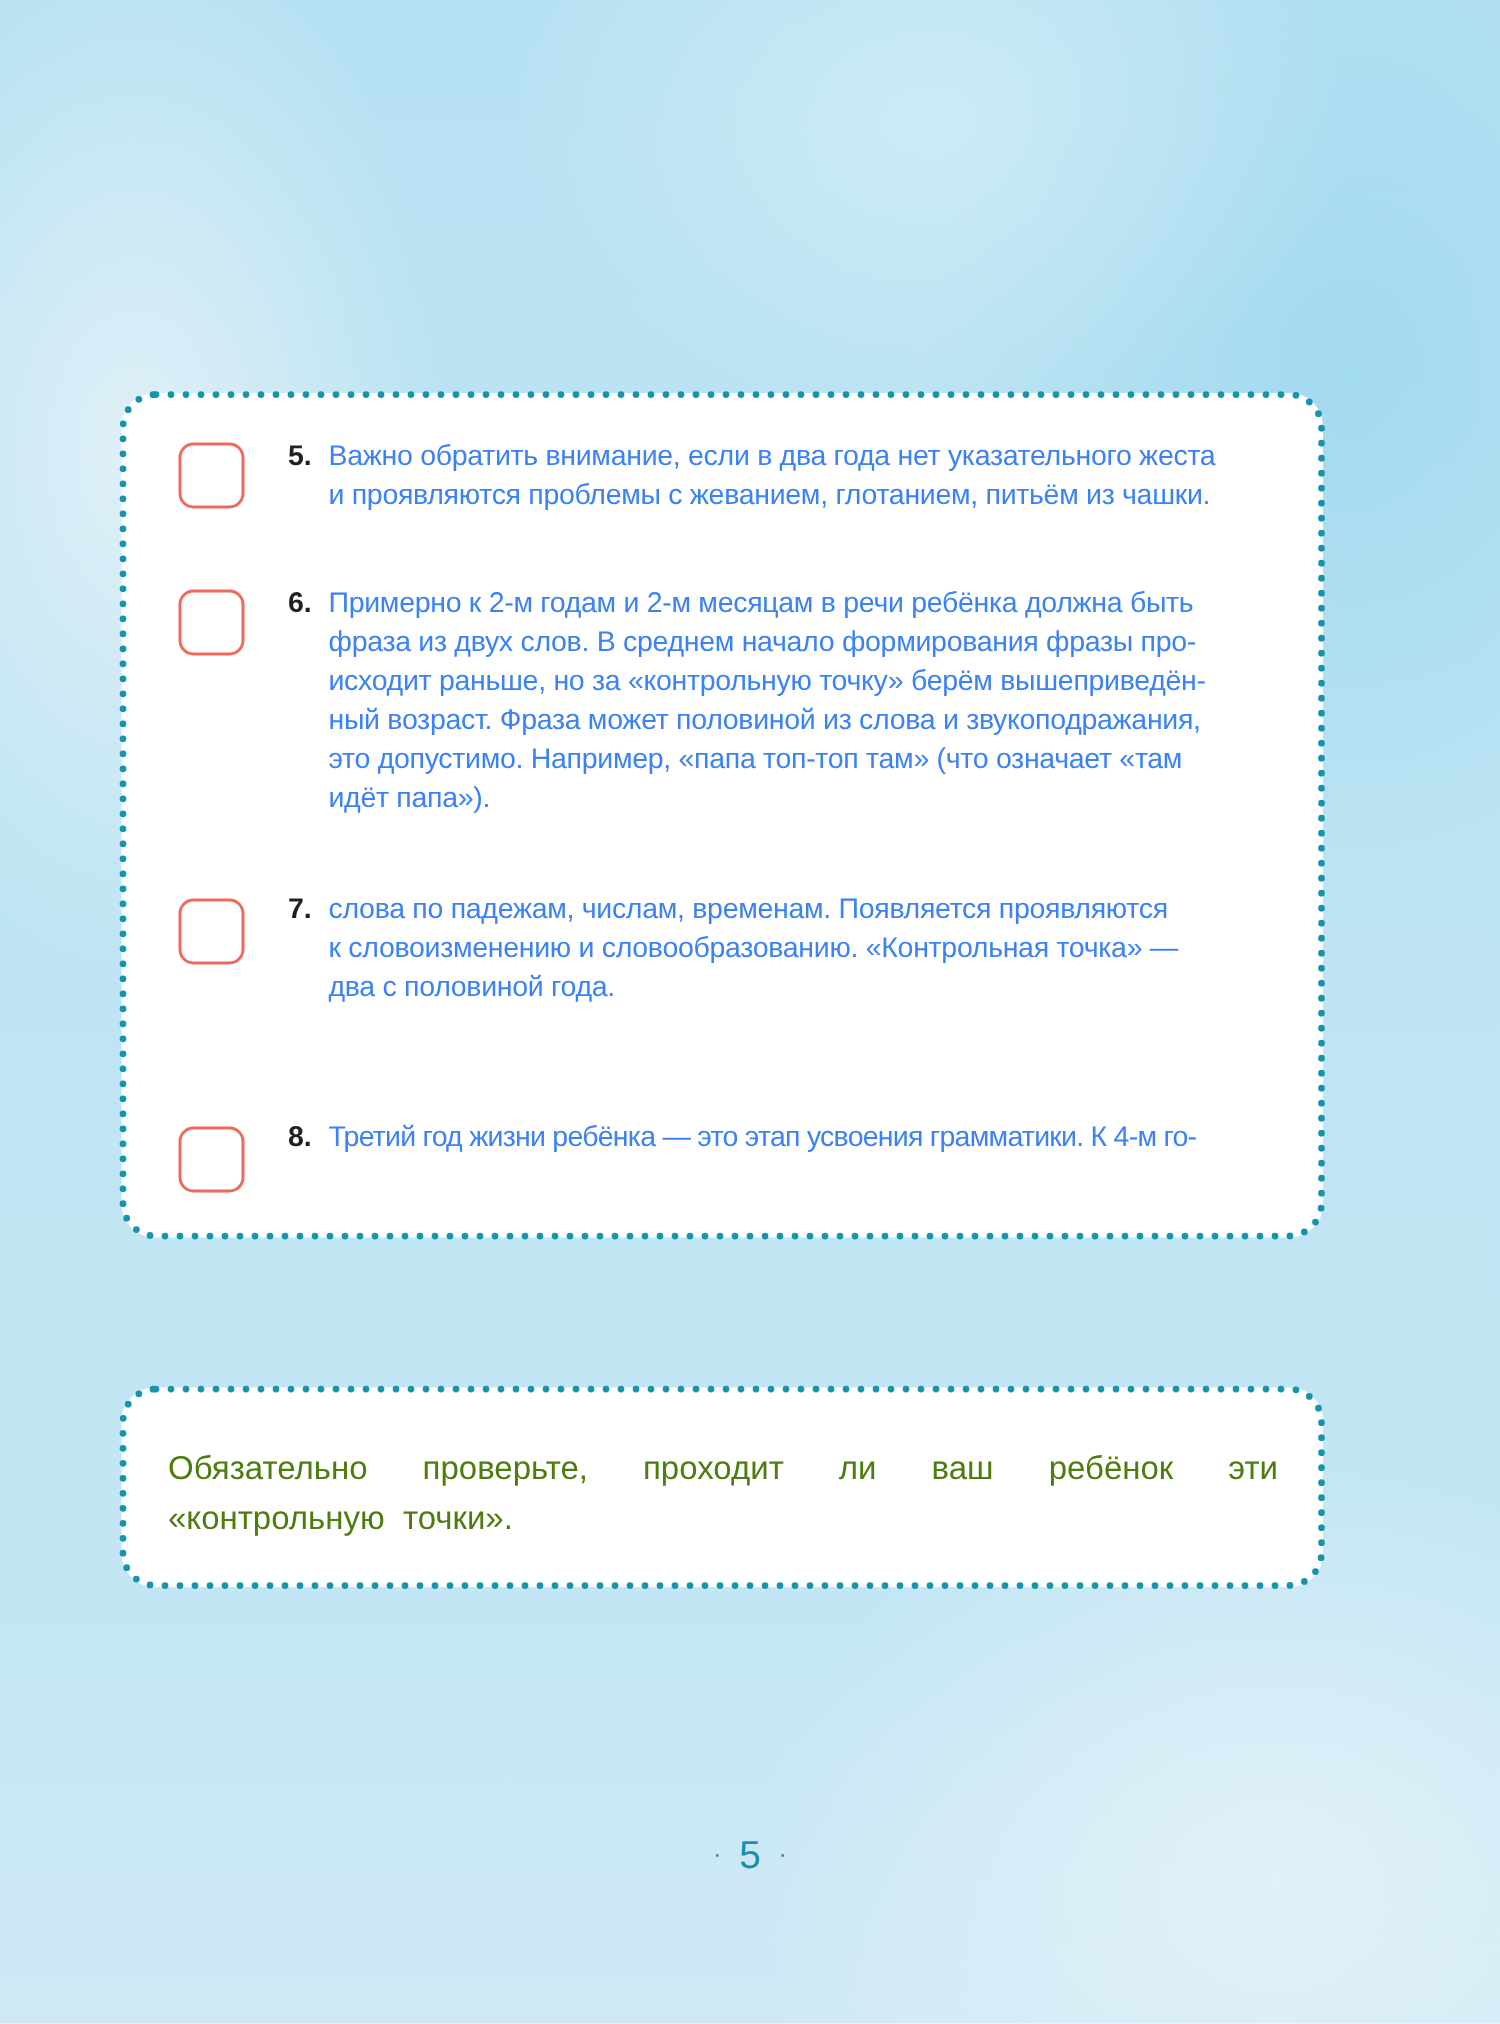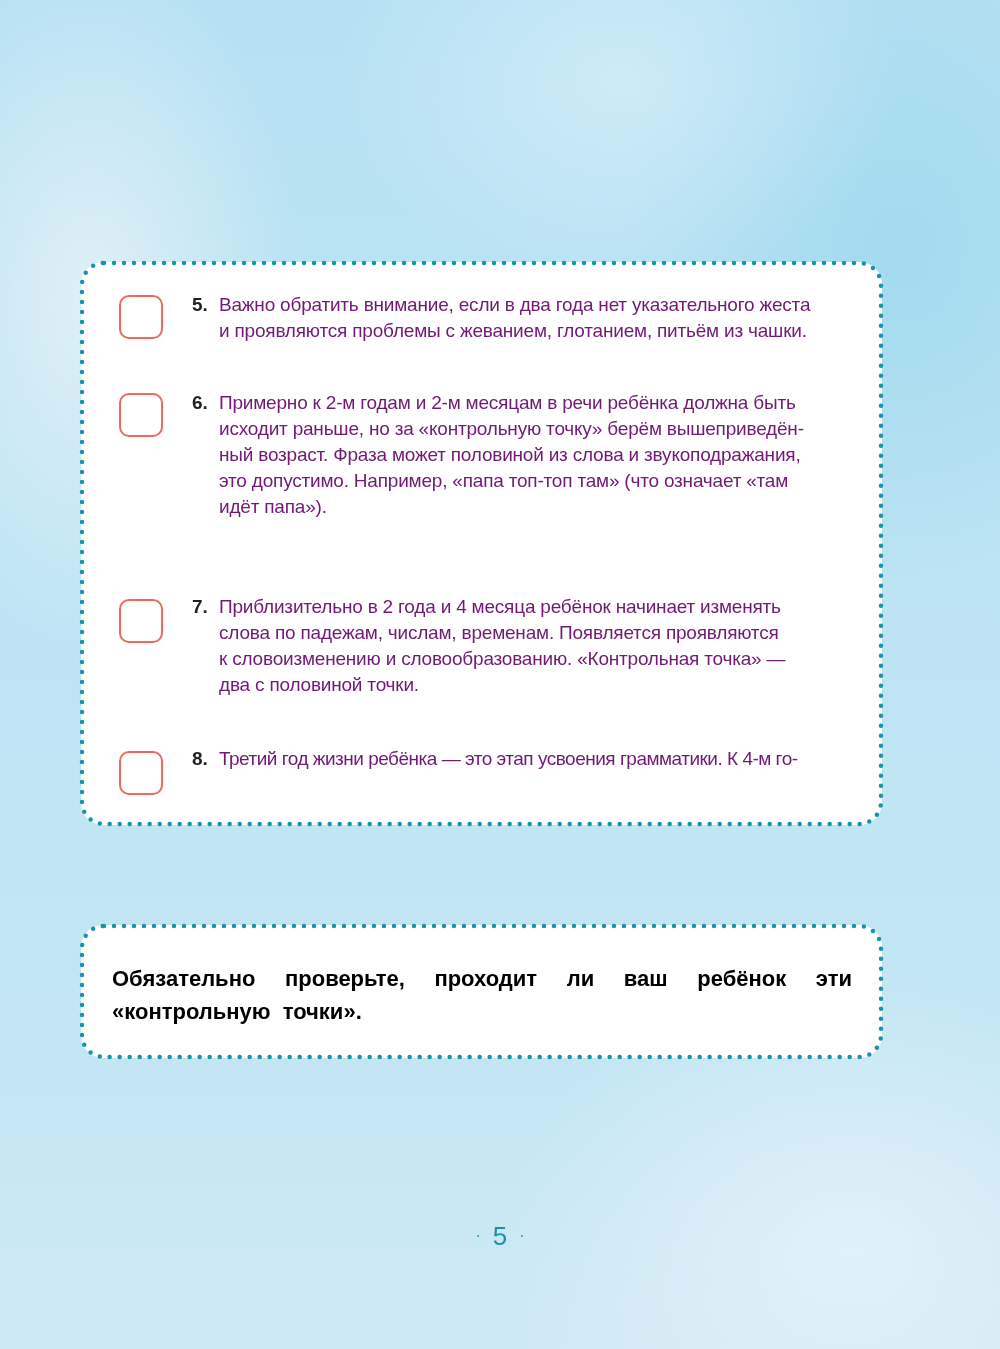--- a/index.html
+++ b/index.html
@@ -33,7 +33,7 @@
     }
     .text {
       position: absolute; left: 138px; width: 632px; font-size: 19px;
-      line-height: 26px; text-align: justify; color: #701a75;
+      line-height: 26px; text-align: justify; color: #3b82f6;
       letter-spacing: -0.2px;
     }
     .note-text {

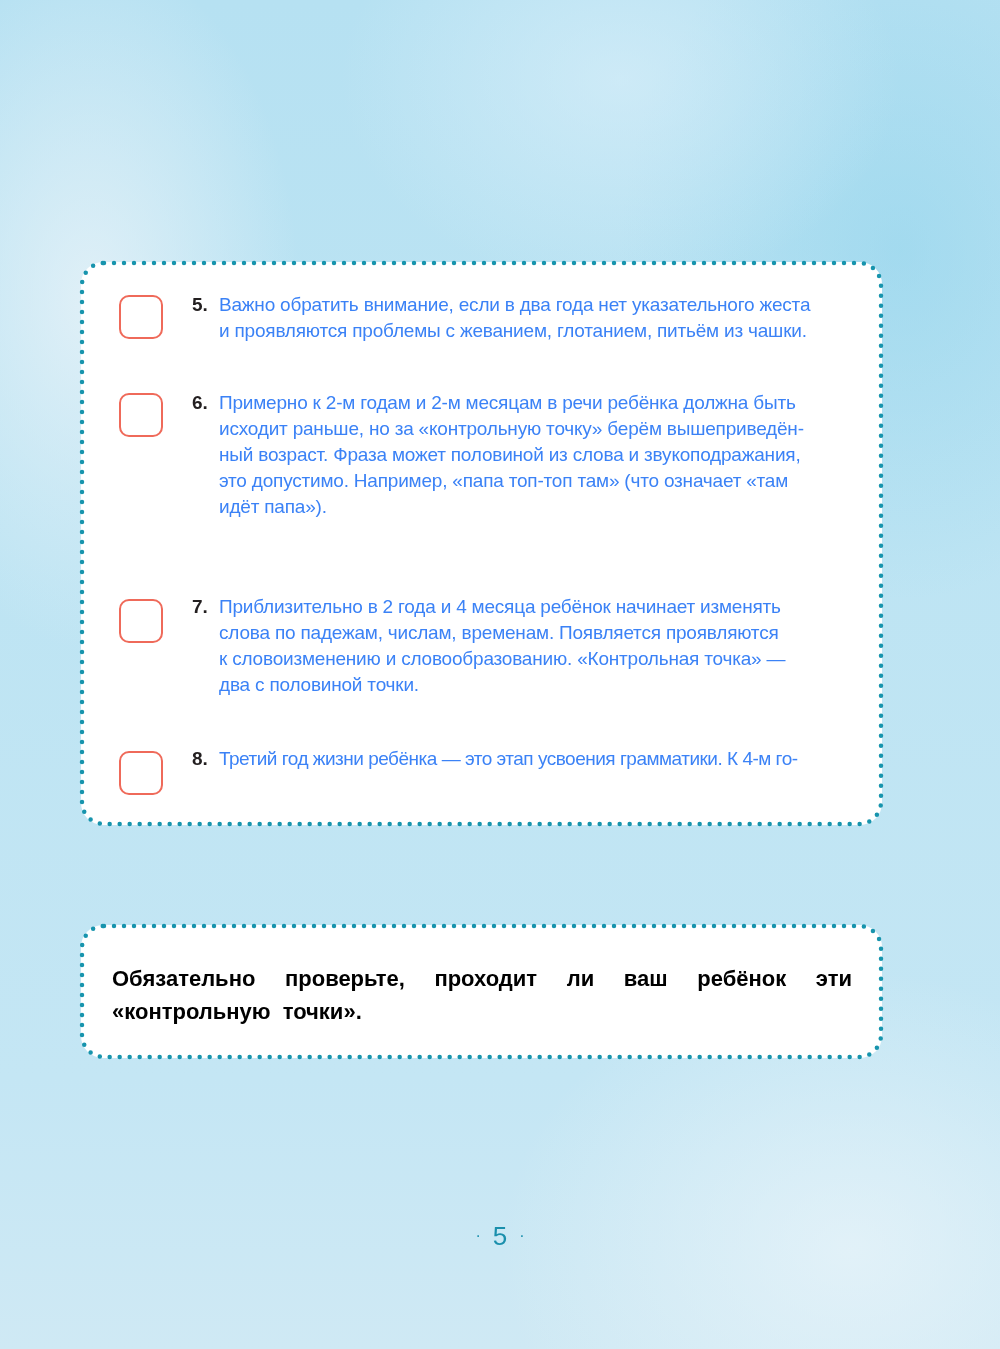--- a/index.html
+++ b/index.html
@@ -69,6 +69,7 @@
     <div class="num">6.</div>
     <div class="text">
       <div>Примерно к 2-м годам и 2-м месяцам в речи ребёнка должна быть</div>
+      <div>фраза из двух слов. В среднем начало формирования фразы про-</div>
       <div>исходит раньше, но за «контрольную точку» берём вышеприведён-</div>
       <div>ный возраст. Фраза может половиной из слова и звукоподражания,</div>
       <div>это допустимо. Например, «папа топ-топ там» (что означает «там</div>

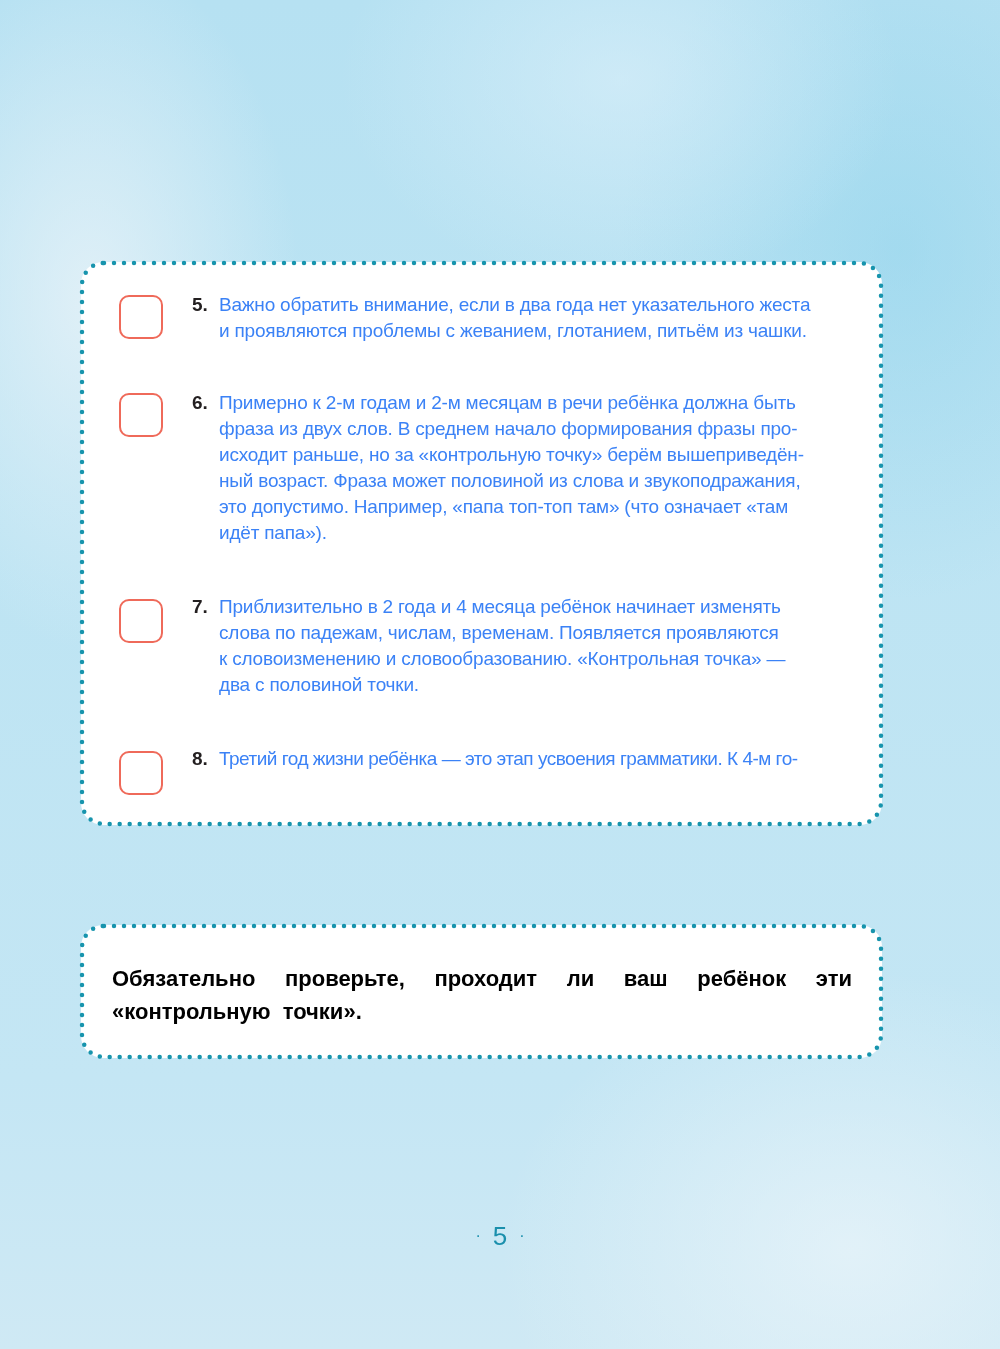--- a/index.html
+++ b/index.html
@@ -81,7 +81,6 @@
     <div class="checkbox" style="top:5px;"></div>
     <div class="num">7.</div>
     <div class="text">
-      <div>Приблизительно в 2 года и 4 месяца ребёнок начинает изменять</div>
       <div>слова по падежам, числам, временам. Появляется проявляются</div>
       <div>к словоизменению и словообразованию. «Контрольная точка» —</div>
       <div>два с половиной точки.</div>

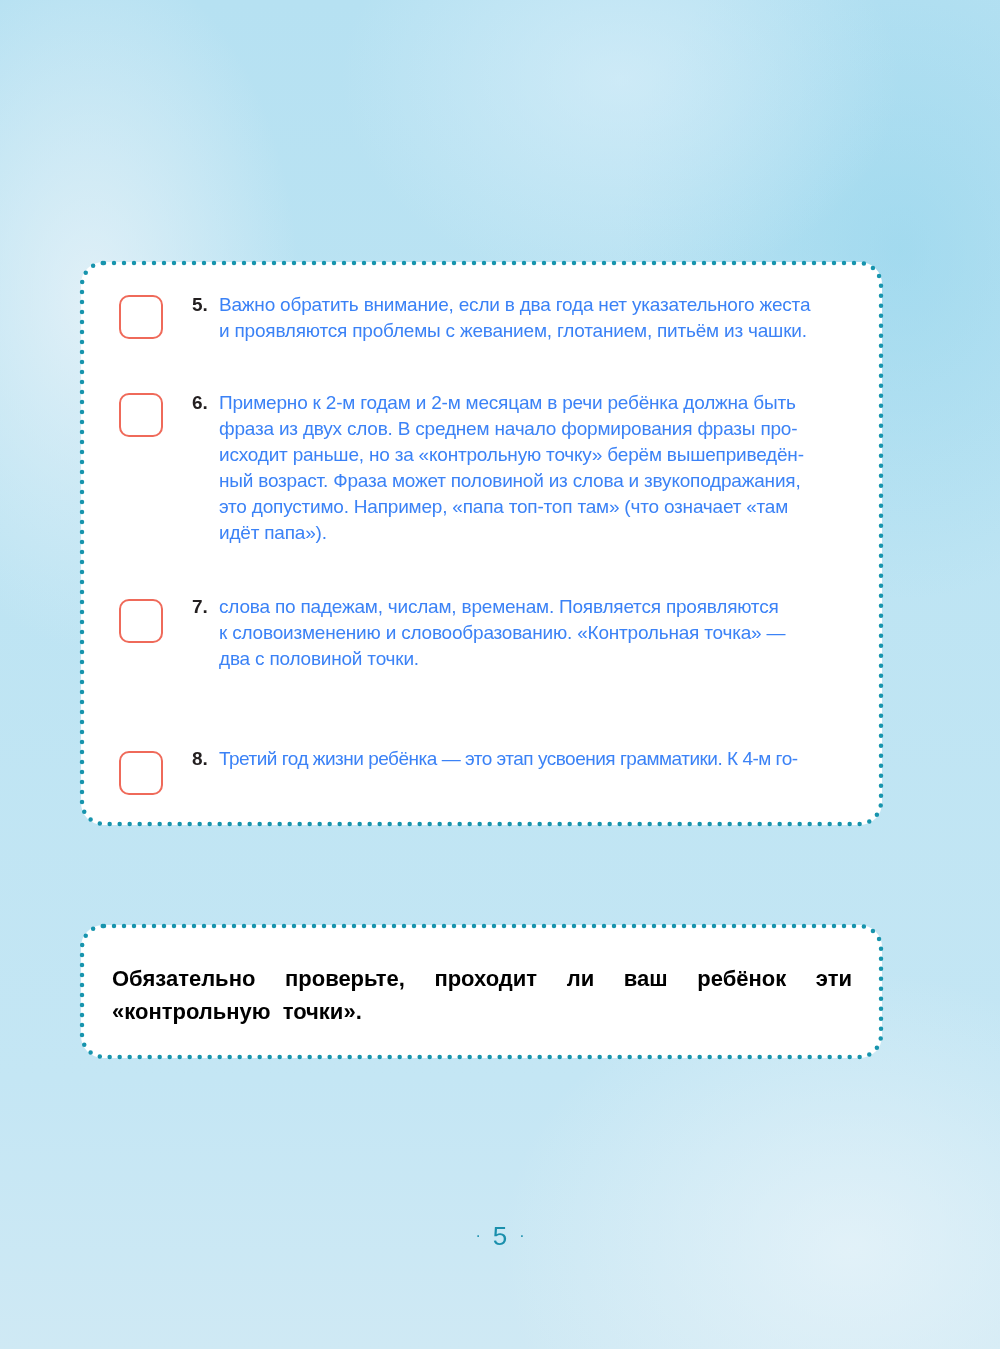--- a/index.html
+++ b/index.html
@@ -83,7 +83,7 @@
     <div class="text">
       <div>слова по падежам, числам, временам. Появляется проявляются</div>
       <div>к словоизменению и словообразованию. «Контрольная точка» —</div>
-      <div>два с половиной точки.</div>
+      <div>два с половиной года.</div>
     </div>
   </div>
 

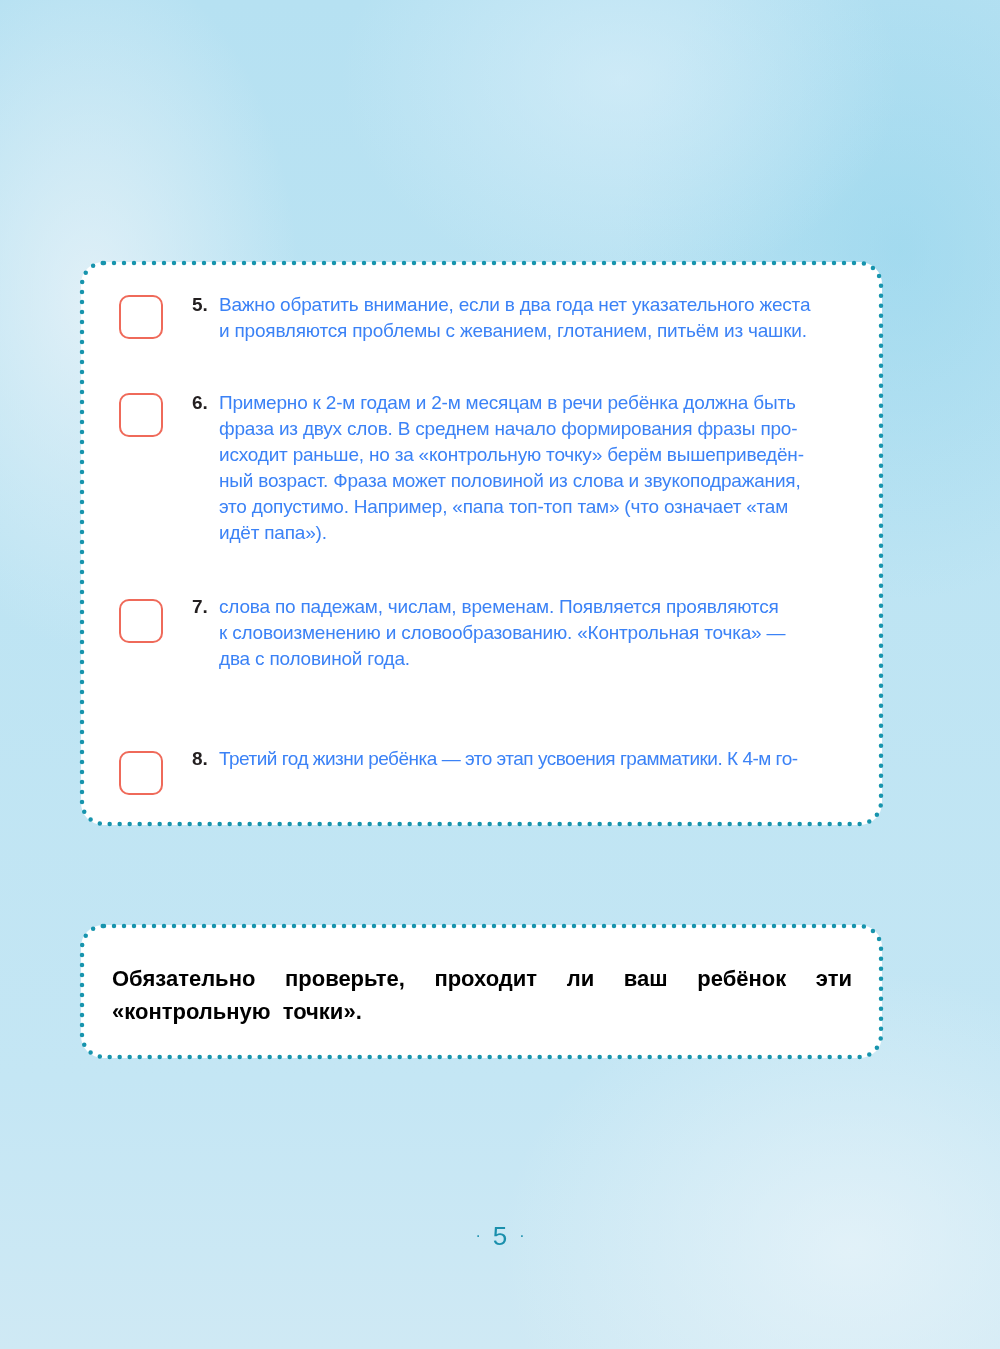--- a/index.html
+++ b/index.html
@@ -38,7 +38,7 @@
     }
     .note-text {
       position: absolute; left: 31px; top: 37px; width: 740px;
-      font-size: 22px; line-height: 33px; font-weight: bold; color: #000000;
+      font-size: 22px; line-height: 33px; font-weight: normal; color: #4d7c0f;
       text-align: justify; text-align-last: left; word-spacing: 6px;
     }
     .page-num {

